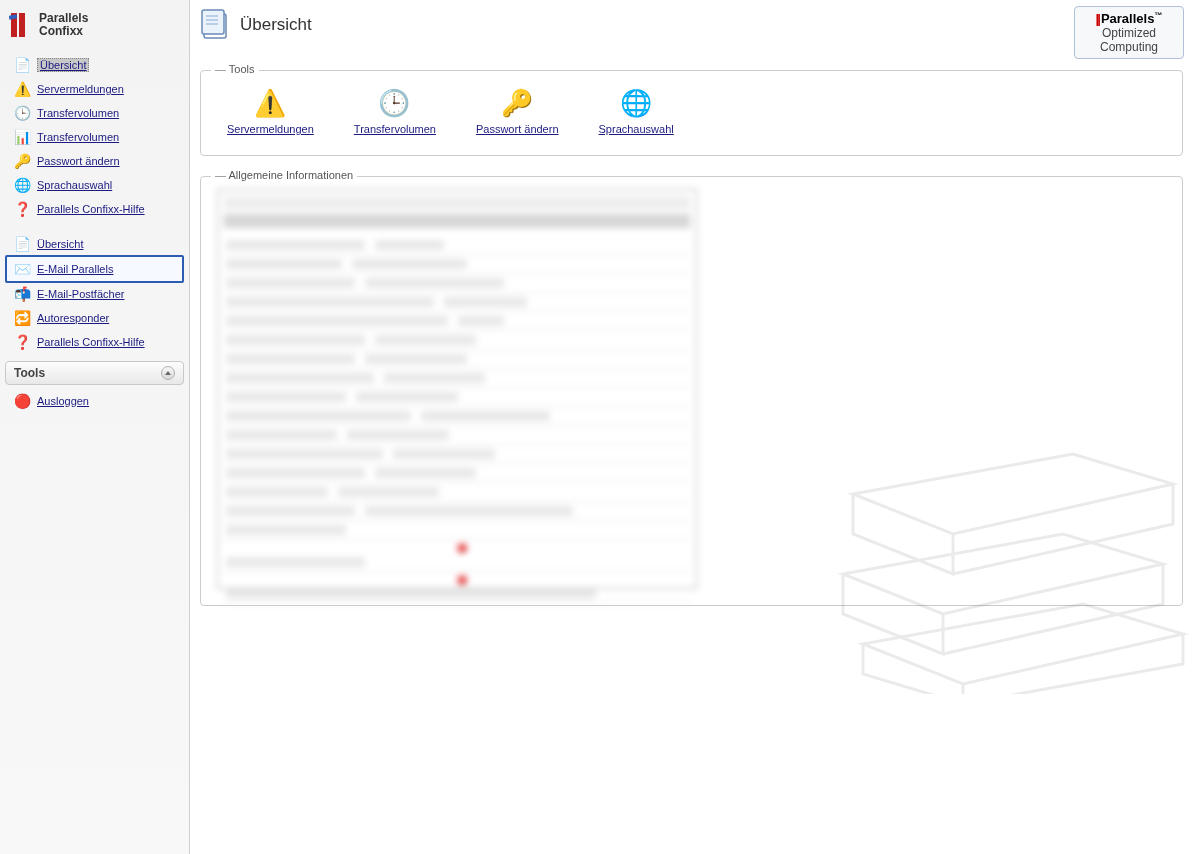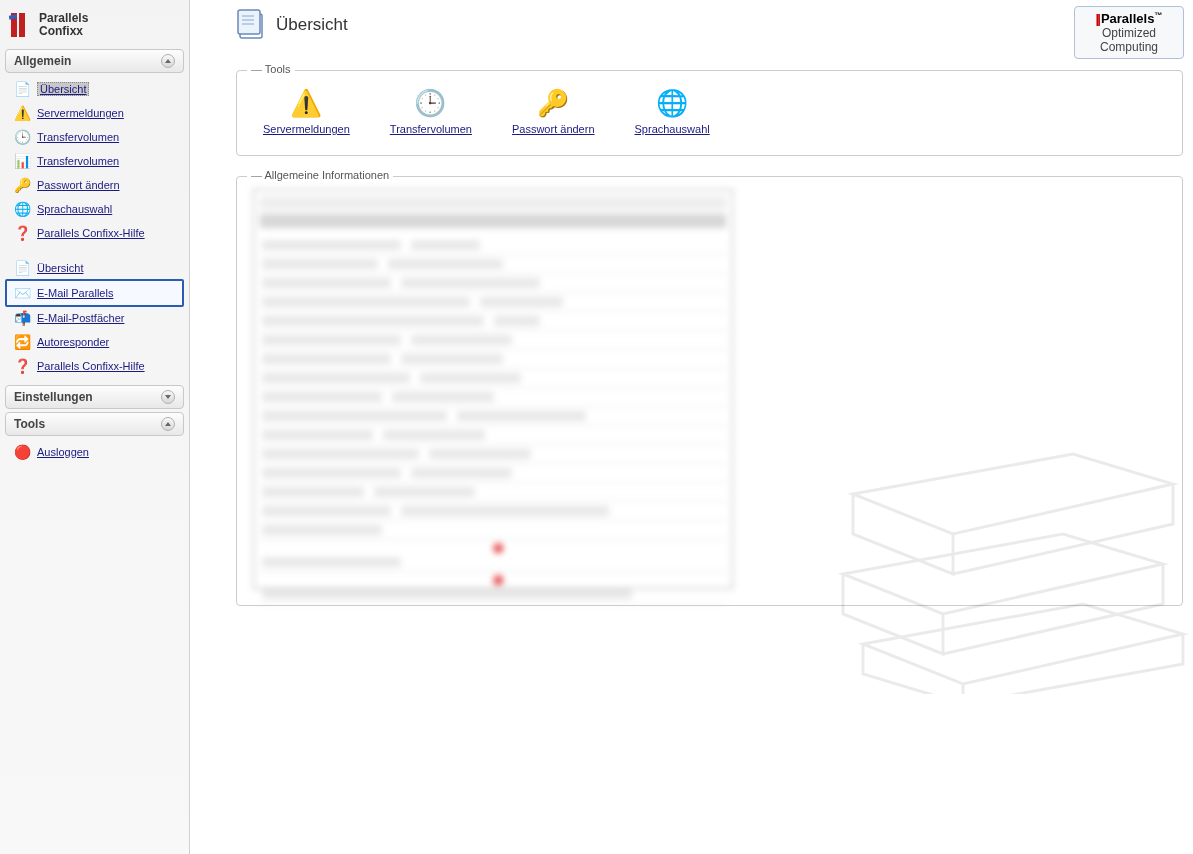--- a/index.html
+++ b/index.html
@@ -11,7 +11,7 @@
       height: 854px;
       overflow: hidden;
     }
-    .layout { display: flex; width: 100%; height: 100%; gap: 36px; }
+    .layout { display: flex; width: 100%; height: 100%; }
     .sidebar {
       width: 190px;
       background: linear-gradient(to bottom, #f3f3f3 0%, #f8f8f8 100%);

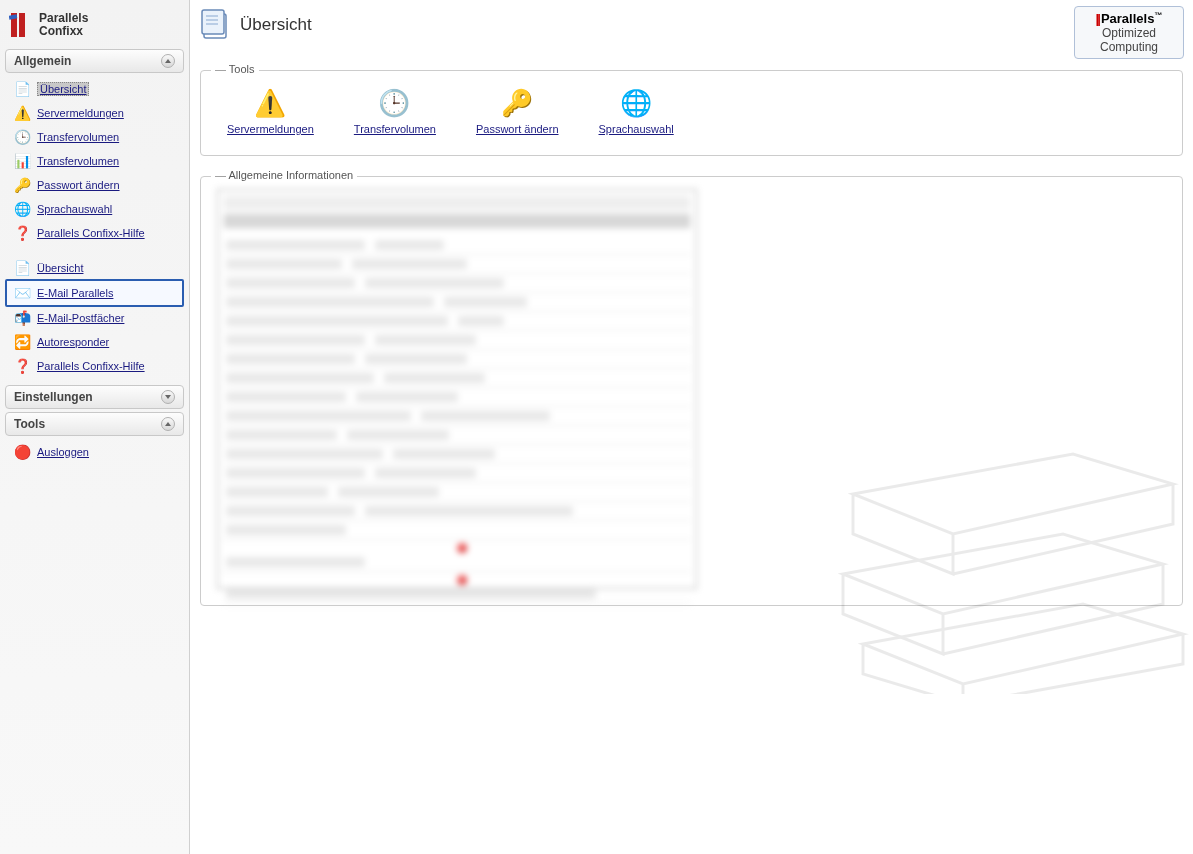--- a/index.html
+++ b/index.html
@@ -256,12 +256,6 @@
 
     <div id="nav-container">
         <div class="nav-section">
-          <div class="nav-header">
-            <span>Allgemein</span>
-            <span class="toggle-circle">
-              <span class="chev chev-up"></span>
-            </span>
-          </div>
           <div class="nav-items">
             <div class="nav-item active-overview">
               <span class="ico">📄</span>

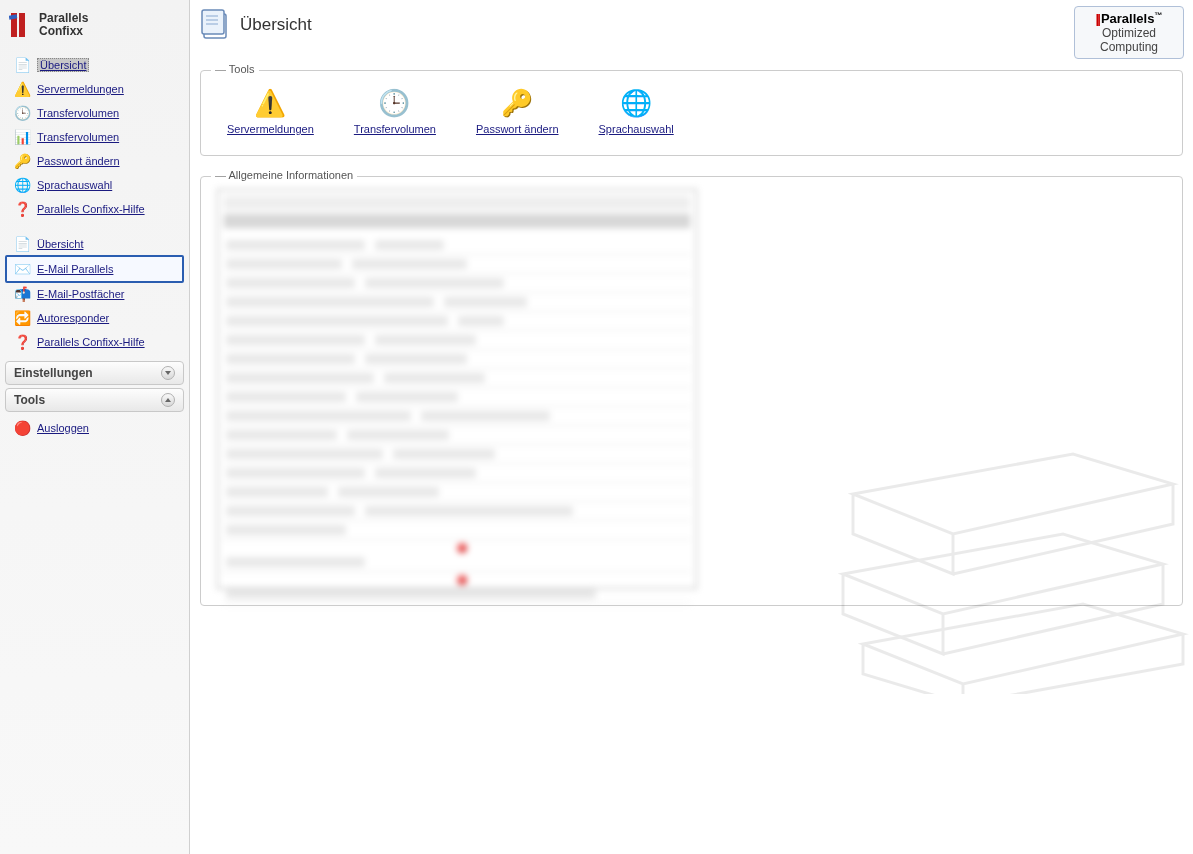--- a/index.html
+++ b/index.html
@@ -313,14 +313,6 @@
         </div>
         <div class="nav-section">
           <div class="nav-header">
-            <span>Einstellungen</span>
-            <span class="toggle-circle">
-              <span class="chev chev-down"></span>
-            </span>
-          </div>
-        </div>
-        <div class="nav-section">
-          <div class="nav-header">
             <span>Tools</span>
             <span class="toggle-circle">
               <span class="chev chev-up"></span>

